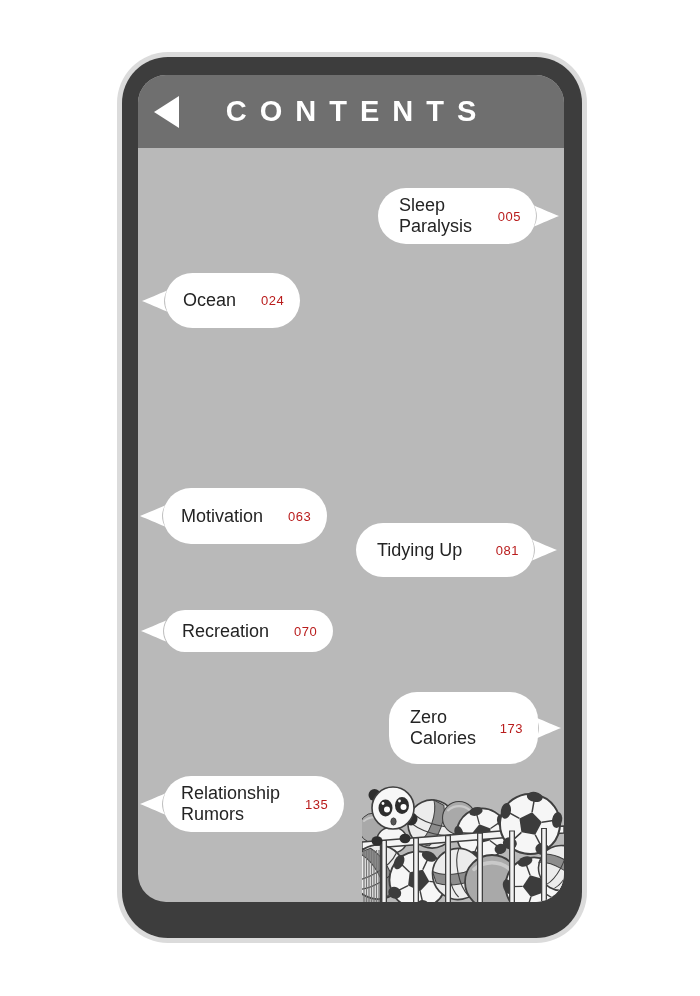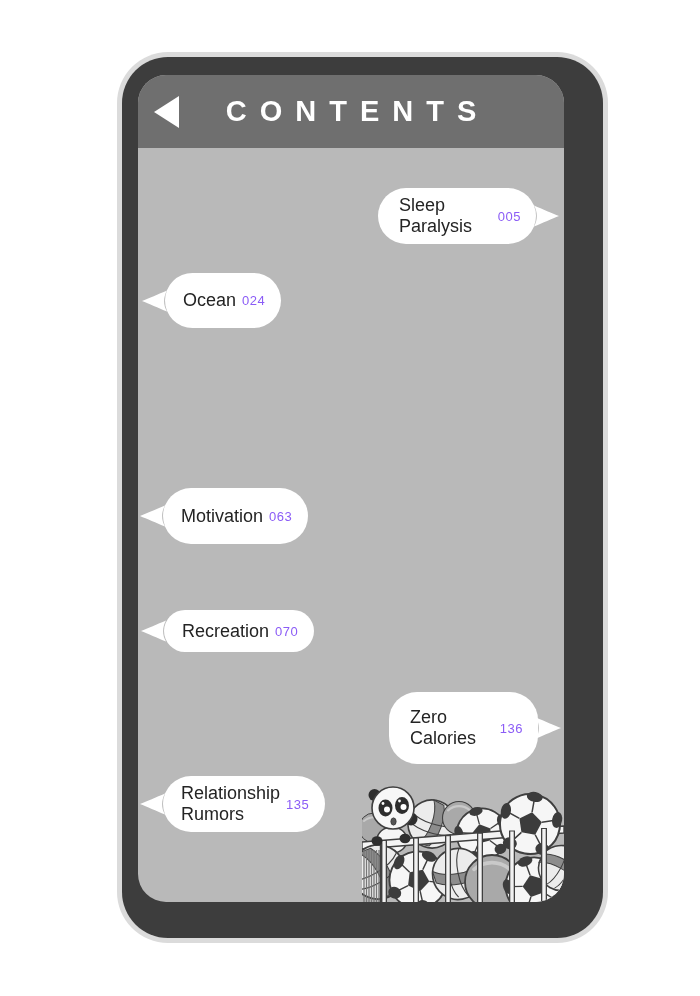--- a/index.html
+++ b/index.html
@@ -9,7 +9,7 @@
   }
   .phone{
     position:absolute;left:122px;top:57px;width:460px;height:881px;
-    background:#3d3d3d;border-radius:46px;box-shadow:0 0 0 5px #dbdbdb;padding-left:21px;
+    background:#3d3d3d;border-radius:46px;box-shadow:0 0 0 5px #dbdbdb;
   }
   .screen{
     position:absolute;left:16px;top:18px;width:426px;height:827px;

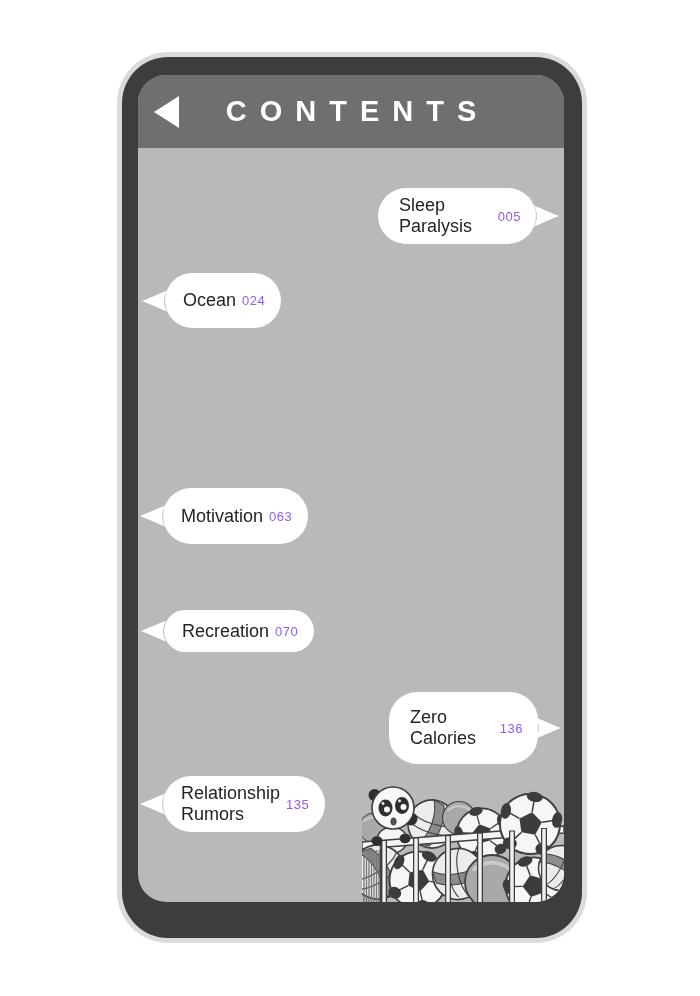--- a/index.html
+++ b/index.html
@@ -36,7 +36,7 @@
     display:flex;align-items:center;box-sizing:border-box;color:#242424;
   }
   .bubble .btitle{font-size:18px;line-height:21px;white-space:pre;}
-  .bubble .bpage{font-size:13px;letter-spacing:.5px;color:#8b5cf6;}
+  .bubble .bpage{font-size:13px;letter-spacing:.5px;color:#b91c1c;}
   .bubble.right{justify-content:space-between;padding:0 15px 0 21px;}
   .bubble.left{justify-content:flex-start;gap:6px;padding:0 16px 0 18px;}
   .tail{position:absolute;top:50%;width:25px;height:22px;margin-top:-11px;}

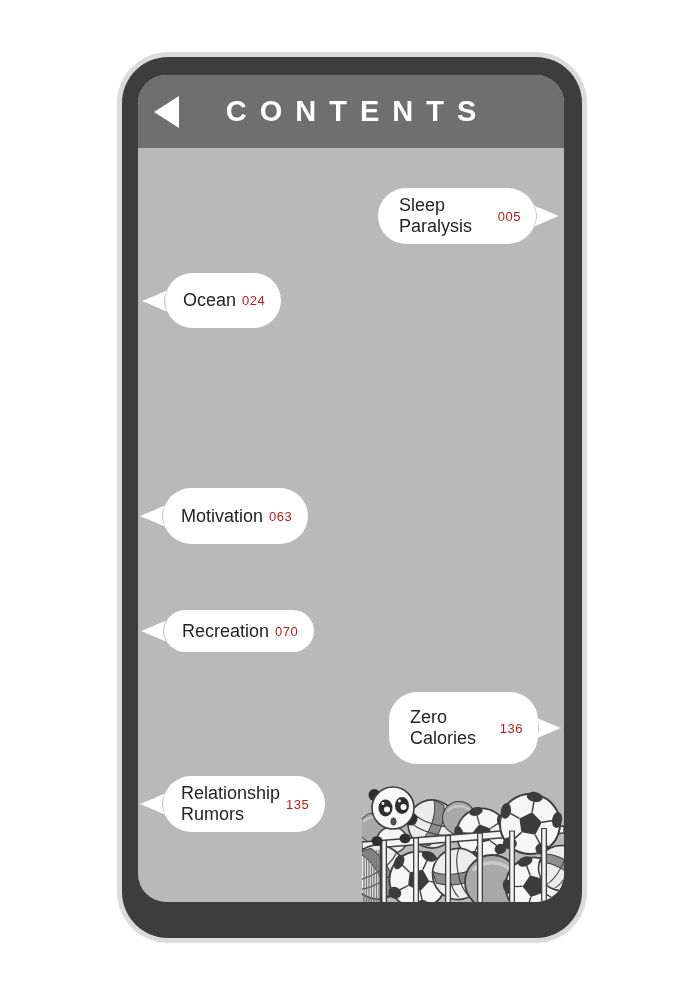--- a/index.html
+++ b/index.html
@@ -38,7 +38,7 @@
   .bubble .btitle{font-size:18px;line-height:21px;white-space:pre;}
   .bubble .bpage{font-size:13px;letter-spacing:.5px;color:#b91c1c;}
   .bubble.right{justify-content:space-between;padding:0 15px 0 21px;}
-  .bubble.left{justify-content:flex-start;gap:6px;padding:0 16px 0 18px;}
+  .bubble.left{justify-content:flex-start;gap:25px;padding:0 16px 0 18px;}
   .tail{position:absolute;top:50%;width:25px;height:22px;margin-top:-11px;}
   .bubble.right .tail{right:-23px;}
   .bubble.left  .tail{left:-23px;transform:scaleX(-1);}

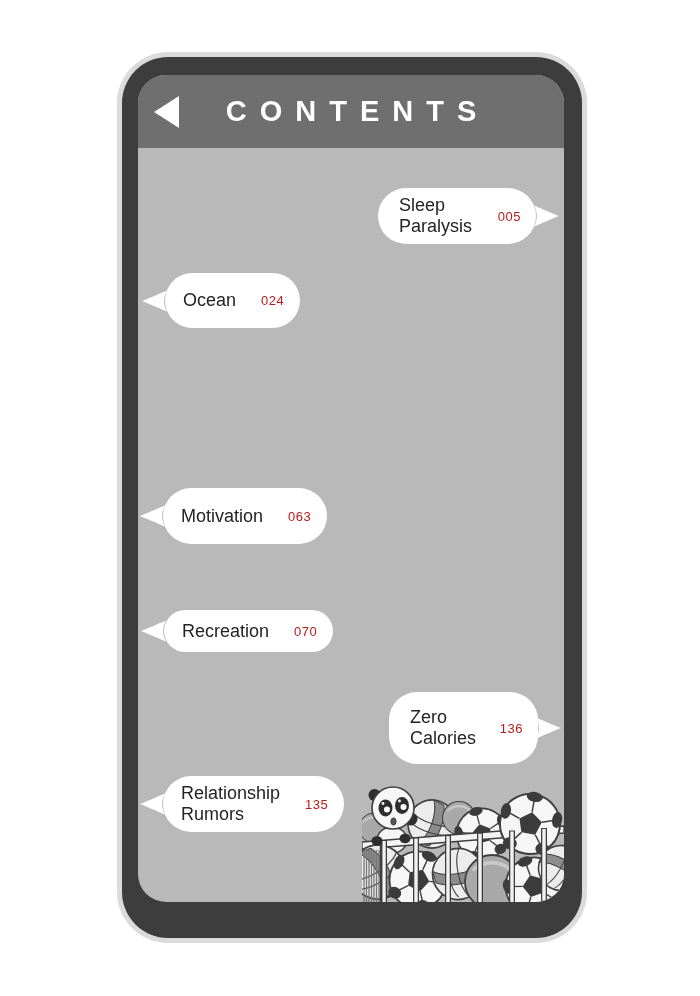--- a/index.html
+++ b/index.html
@@ -92,6 +92,13 @@
         </svg>
     </div>
 
+    <div class="bubble right b4">
+      <span class="btitle">Tidying Up</span>
+      <span class="bpage">081</span>
+      <svg class="tail" viewBox="0 0 26 22">
+          <path d="M0 0 C 9 4, 19 8, 26 11 C 19 14, 9 18, 0 22 C 4 15, 4 7, 0 0 Z" fill="#ffffff"></path>
+        </svg>
+    </div>
 
     <div class="bubble left b5">
       <span class="btitle">Recreation</span>

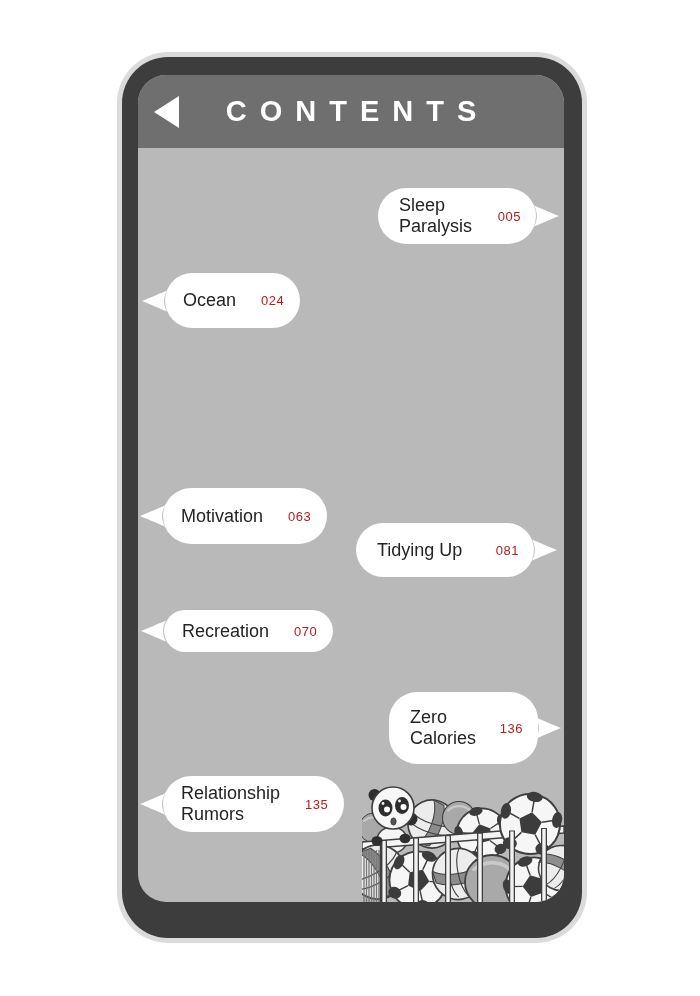--- a/index.html
+++ b/index.html
@@ -111,7 +111,7 @@
     <div class="bubble right b6">
       <span class="btitle">Zero
 Calories</span>
-      <span class="bpage">136</span>
+      <span class="bpage">173</span>
       <svg class="tail" viewBox="0 0 26 22">
           <path d="M0 0 C 9 4, 19 8, 26 11 C 19 14, 9 18, 0 22 C 4 15, 4 7, 0 0 Z" fill="#ffffff"></path>
         </svg>

